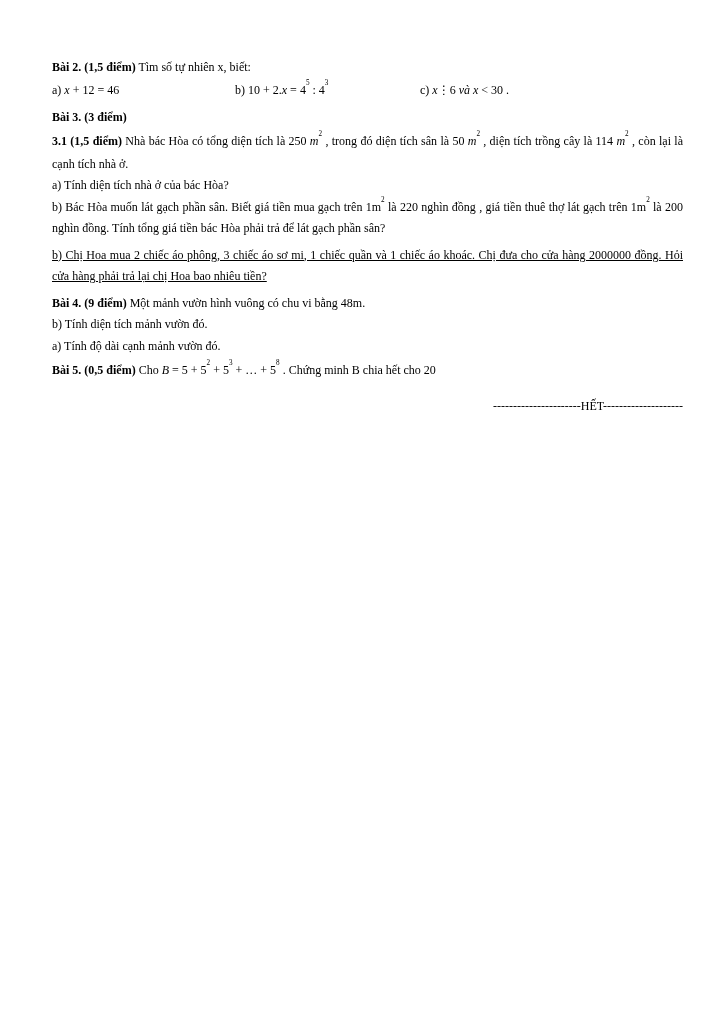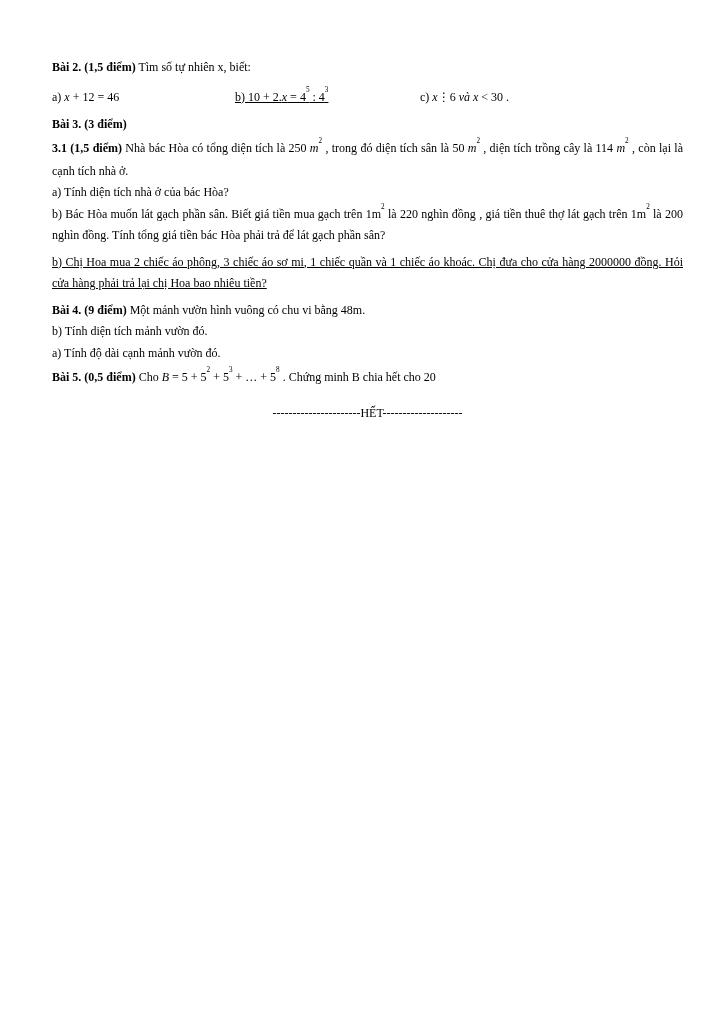--- a/index.html
+++ b/index.html
@@ -31,7 +31,7 @@
     top: -0.5em;
     line-height: 0;
   }
-  .eq-row { position: relative; height: 27px; margin-top: 8px; }
+  .eq-row { position: relative; height: 27px; margin-top: 1px; }
   .eq-a { position: absolute; left: 0; }
   .eq-b { position: absolute; left: 183px; text-decoration: underline; }
   .eq-c { position: absolute; left: 368px; }

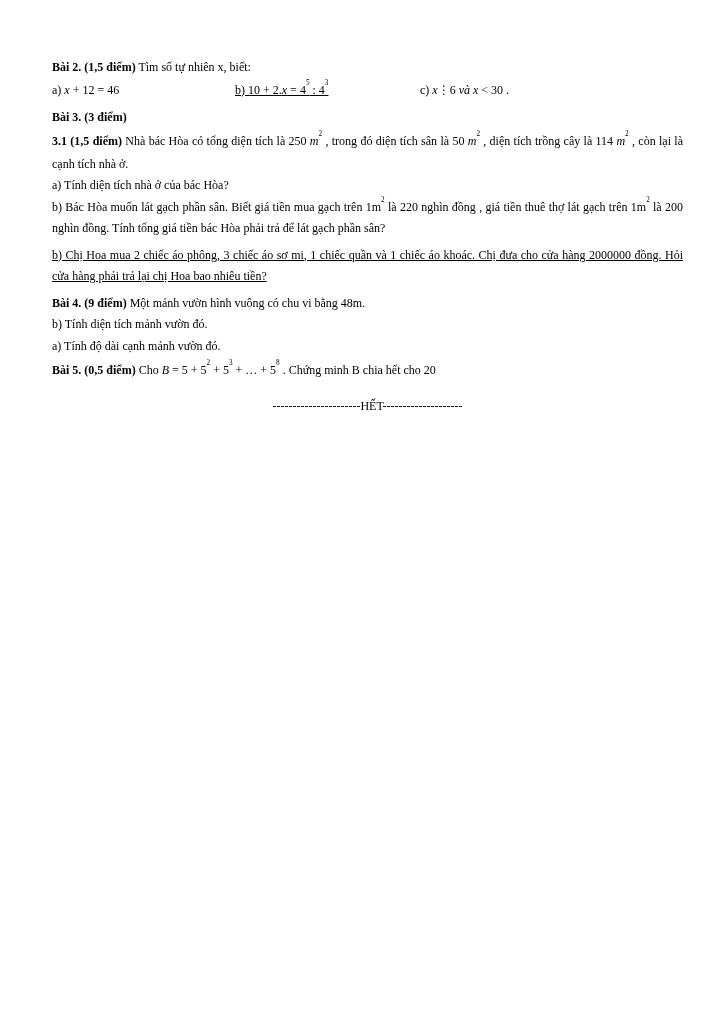--- a/index.html
+++ b/index.html
@@ -33,7 +33,7 @@
   }
   .eq-row { position: relative; height: 27px; margin-top: 1px; }
   .eq-a { position: absolute; left: 0; }
-  .eq-b { position: absolute; left: 183px; text-decoration: underline; }
+  .eq-b { position: absolute; left: 183px; }
   .eq-c { position: absolute; left: 368px; }
   .p31 { margin-top: 2px; line-height: 22.5px; }
   .p32b { margin-top: 5px; text-decoration: underline; }

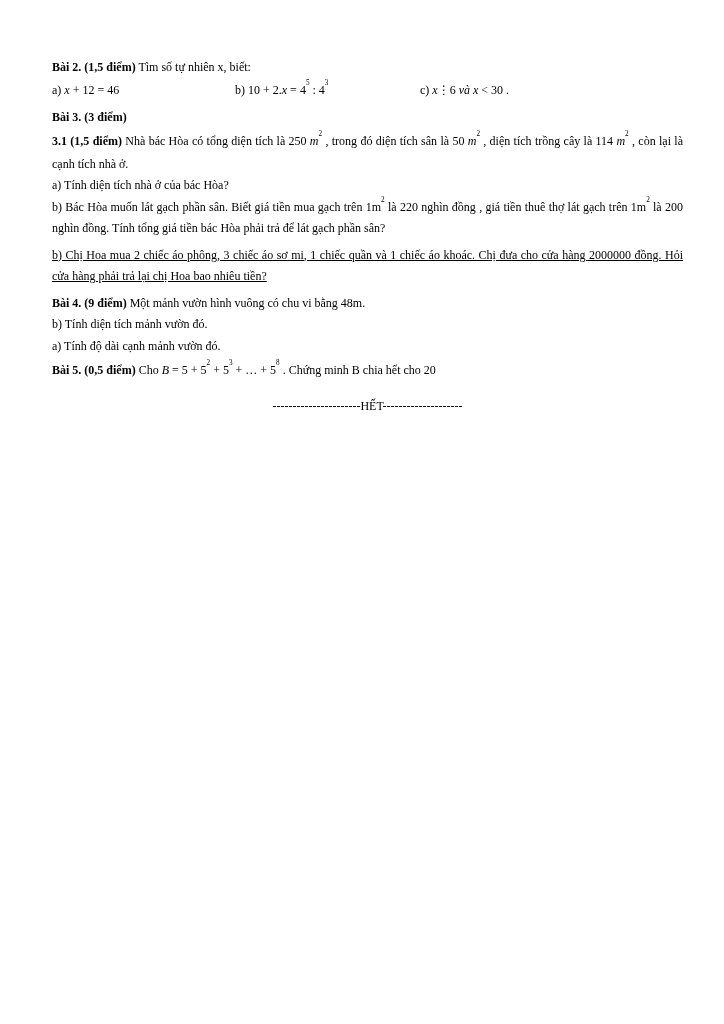--- a/index.html
+++ b/index.html
@@ -39,7 +39,7 @@
   .p32b { margin-top: 5px; text-decoration: underline; }
   .b4h { margin-top: 5px; }
   .b5 { margin-top: 3px; }
-  .footer { text-align: center; margin-top: 14px; }
+  .footer { text-align: right; margin-top: 14px; }
 </style>
 </head>
 <body>

